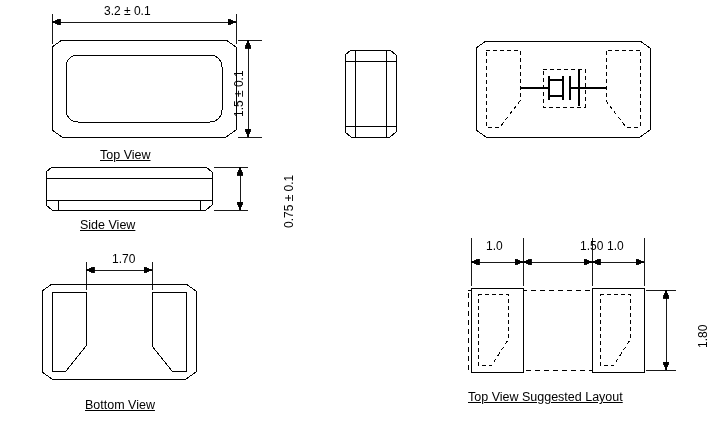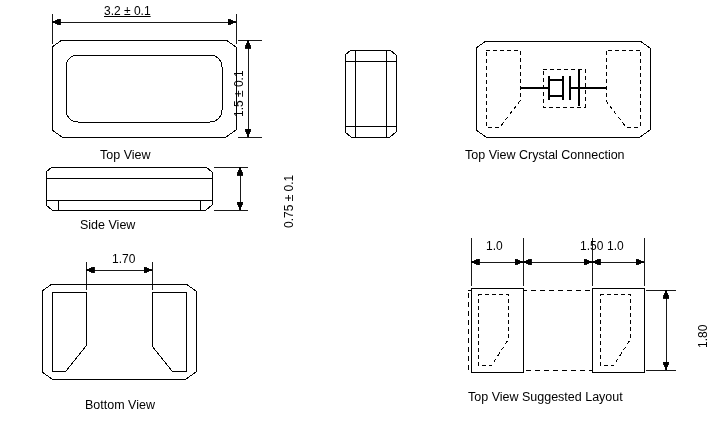--- a/index.html
+++ b/index.html
@@ -176,7 +176,7 @@
     </g>
   </svg>
 
-  <div class="lbl dim" style="left:104px; top:4px;text-decoration:underline;">3.2 ± 0.1</div>
+  <div class="lbl dim" style="left:104px; top:4px;">3.2 ± 0.1</div>
 
   <div class="lbl dim rot" style="left:232px; top:117px; transform: rotate(-90deg);">1.5 ± 0.1</div>
 

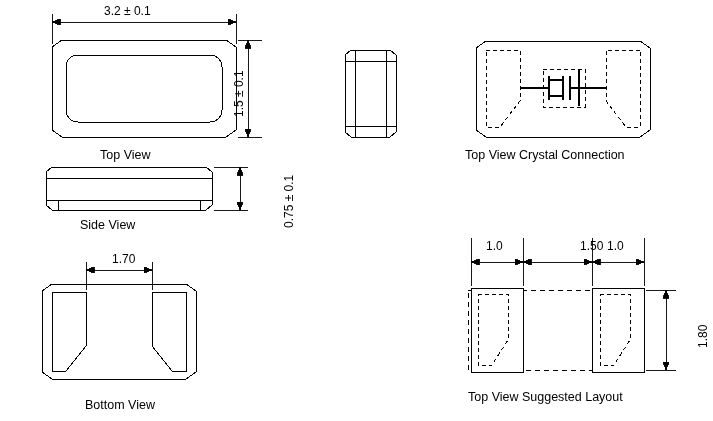--- a/index.html
+++ b/index.html
@@ -34,6 +34,7 @@
   .caption {
     font-size: 12.5px;
     font-weight: 400;
+    text-decoration: underline;
   }
   .dim {
     font-size: 12px;

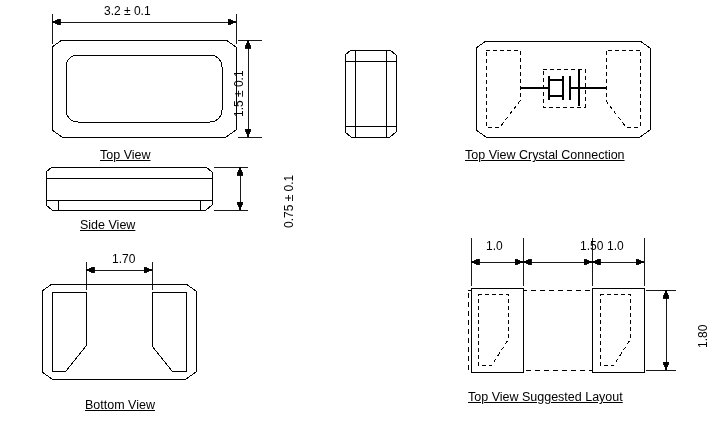--- a/index.html
+++ b/index.html
@@ -191,7 +191,6 @@
 
   <div class="lbl caption" style="left:85px; top:398px;">Bottom View</div>
 
-  <div class="lbl caption" style="left:465px; top:148px;">Top View Crystal Connection</div>
 
   <div class="lbl dim" style="left:486px; top:239px;">1.0</div>
 

